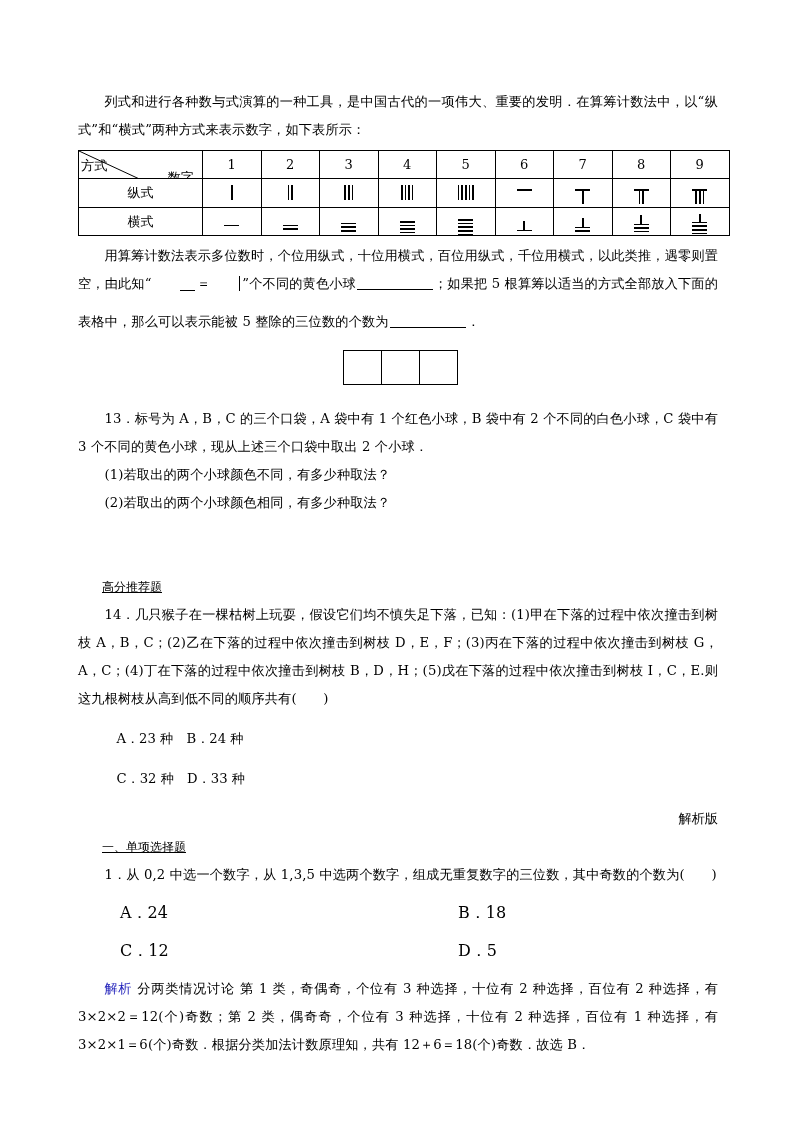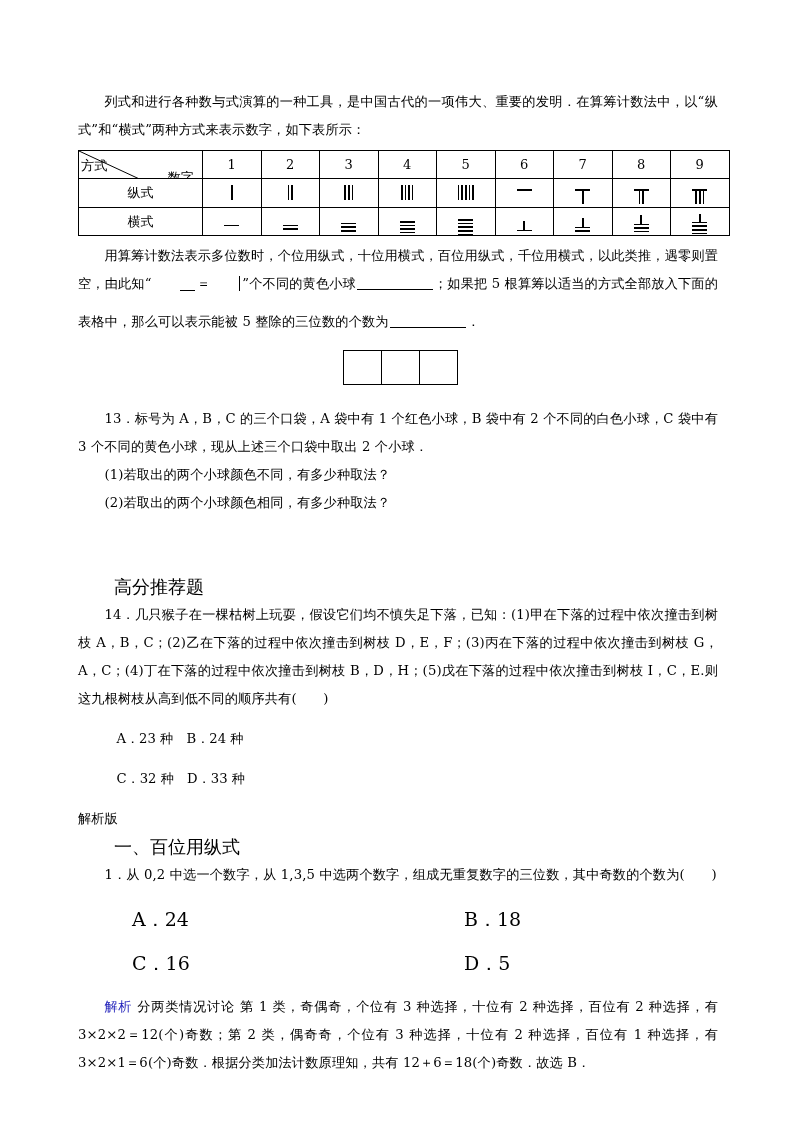--- a/index.html
+++ b/index.html
@@ -142,11 +142,12 @@
   .gap-lg { height: 56px; }
   .gap-md { height: 20px; }
   .section-label {
-    font-size: 18px;
+    font-size: 12px;
     line-height: 28px;
     margin: 0;
     text-indent: 2em;
     font-family: "DejaVu Sans", sans-serif;
+    text-decoration: underline;
   }
   .centered {
     text-align: left;

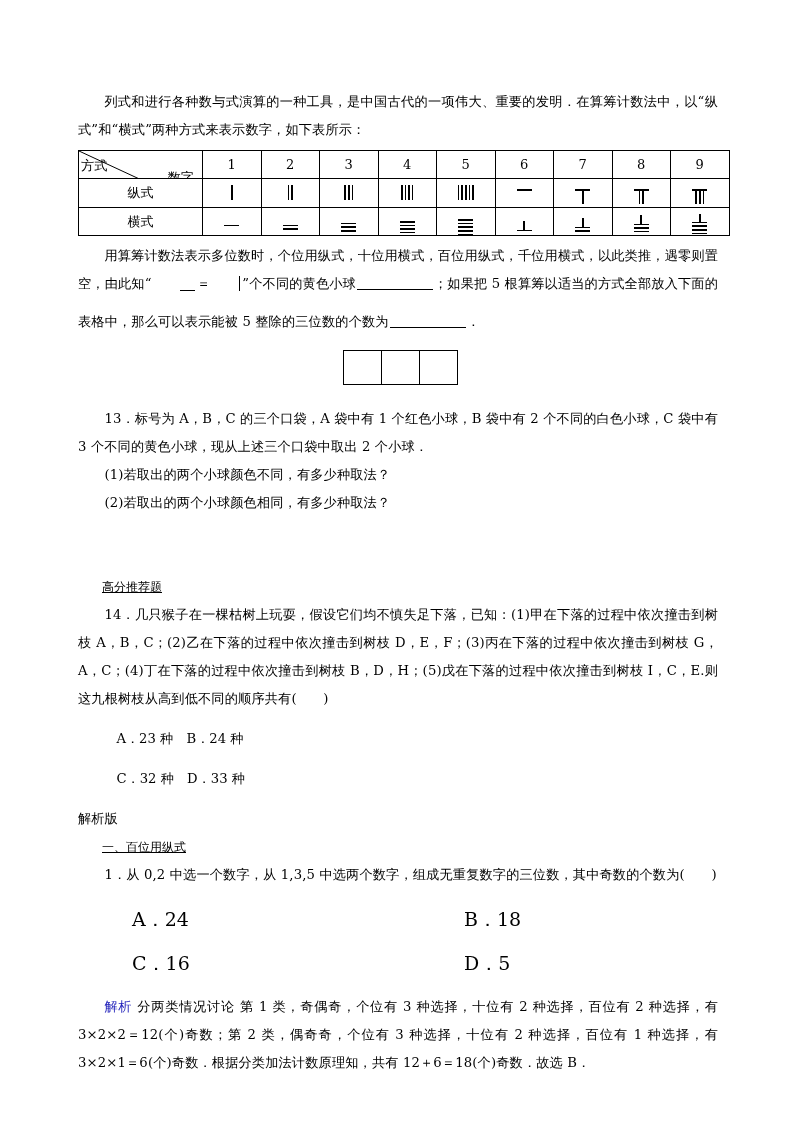--- a/index.html
+++ b/index.html
@@ -150,7 +150,7 @@
     text-decoration: underline;
   }
   .centered {
-    text-align: left;
+    text-align: right;
     font-size: 13.2px;
     line-height: 28px;
     margin: 0;

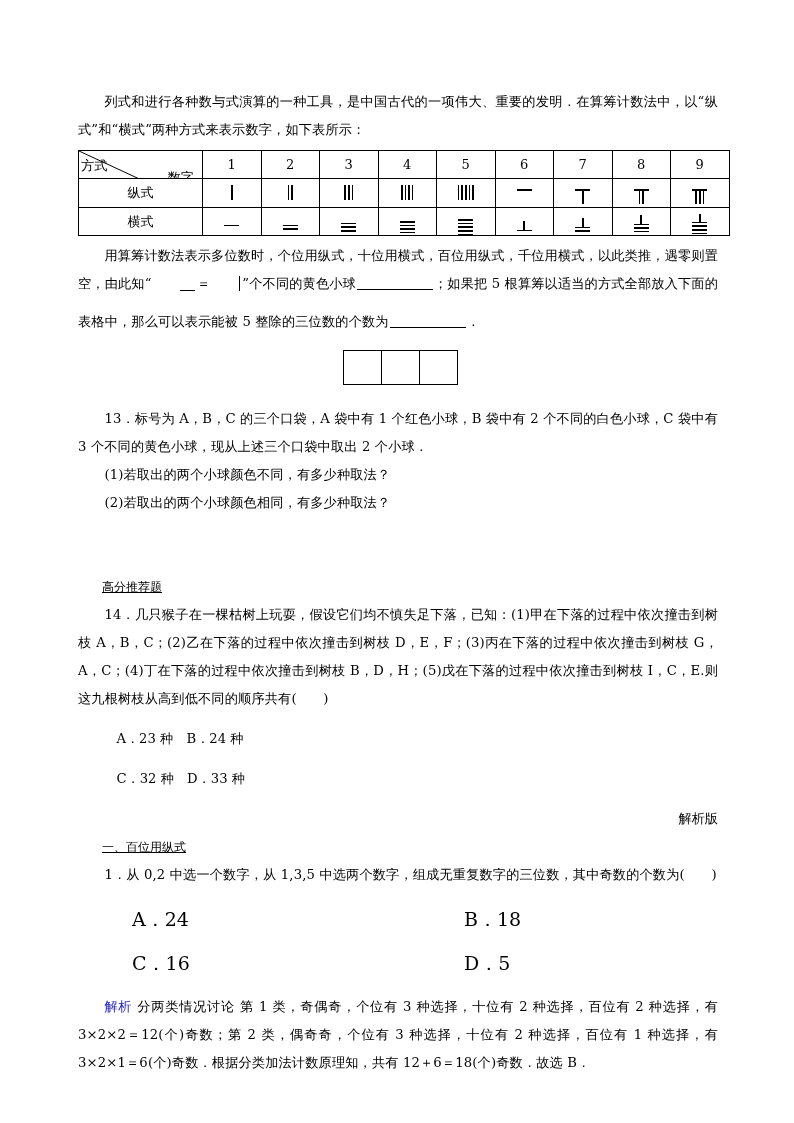--- a/index.html
+++ b/index.html
@@ -355,7 +355,7 @@
 
     <p class="centered">解析版</p>
 
-    <p class="section-label">一、百位用纵式</p>
+    <p class="section-label">一、单项选择题</p>
 
     <p class="para indent"><span>1．</span><span>从 0,2 中选一个数字，从 1,3,5 中选两个数字，组成无重复数字的三位数，其中奇数的个数为(　　)</span></p>
 

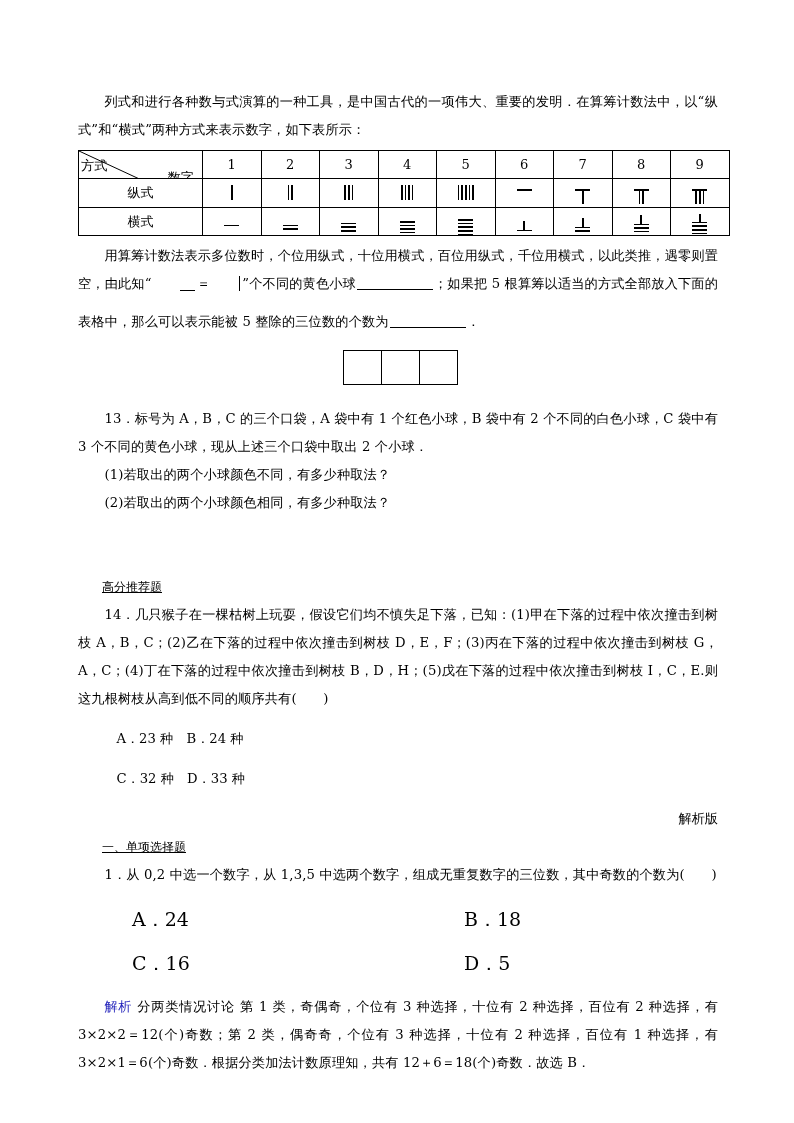--- a/index.html
+++ b/index.html
@@ -163,9 +163,9 @@
     text-indent: 2em;
   }
   .choice-two-col {
-    font-size: 19px;
-    line-height: 28px;
-    margin: 16px;
+    font-size: 16px;
+    line-height: 28px;
+    margin: 10px;
     display: block;
     position: relative;
     padding-left: 2em;

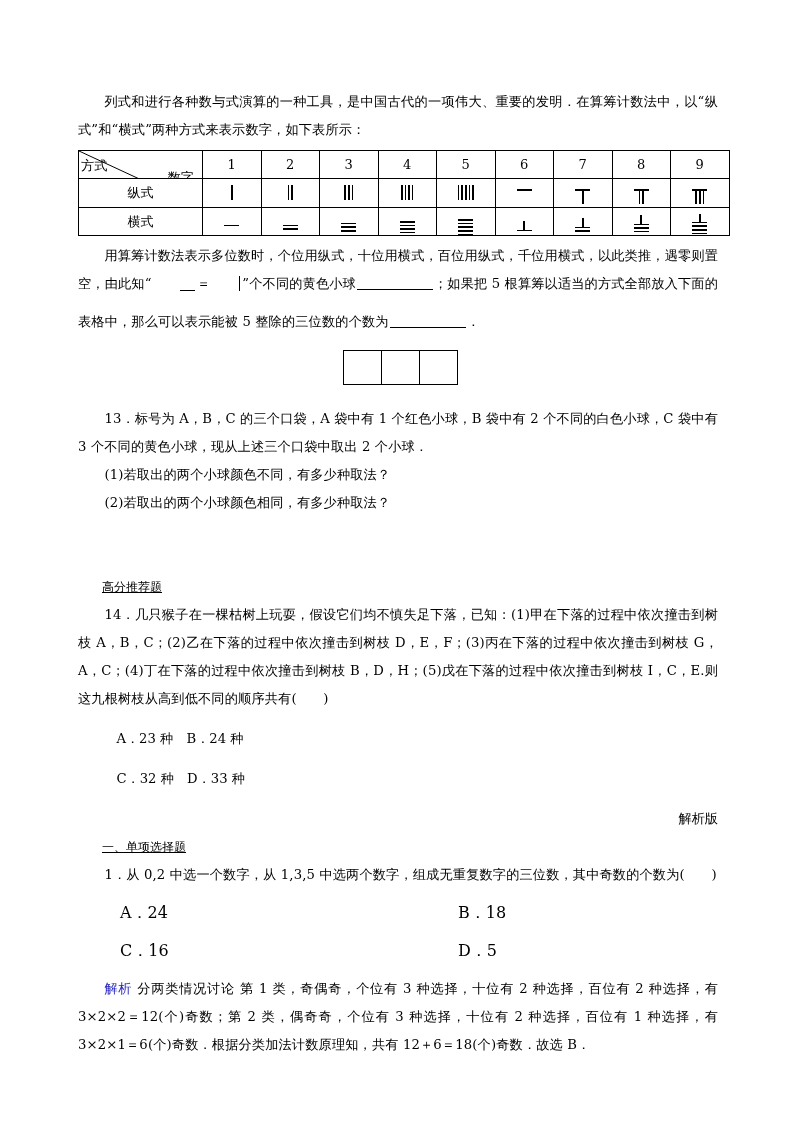--- a/index.html
+++ b/index.html
@@ -360,7 +360,7 @@
     <p class="para indent"><span>1．</span><span>从 0,2 中选一个数字，从 1,3,5 中选两个数字，组成无重复数字的三位数，其中奇数的个数为(　　)</span></p>
 
     <p class="choice-two-col"><span>A．24</span><span class="c-b">B．18</span></p>
-    <p class="choice-two-col"><span>C．16</span><span class="c-b">D．5</span></p>
+    <p class="choice-two-col"><span>C．12</span><span class="c-b">D．5</span></p>
 
     <p class="para indent"><span class="hl-blue">解析</span>&nbsp;<span>分两类情况讨论 第 1 类，奇偶奇，个位有 3 种选择，十位有 2 种选择，百位有 2 种选择，有 3×2×2＝12(个)奇数；第 2 类，偶奇奇，个位有 3 种选择，十位有 2 种选择，百位有 1 种选择，有 3×2×1＝6(个)奇数．根据分类加法计数原理知，共有 12＋6＝18(个)奇数．故选 B．</span></p>
 

